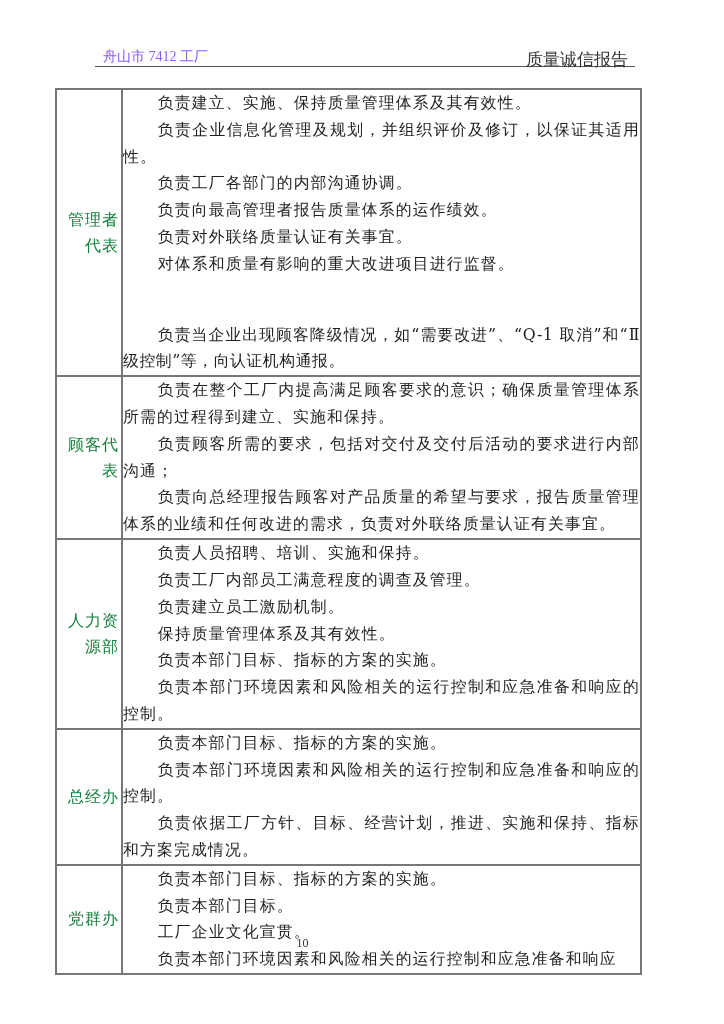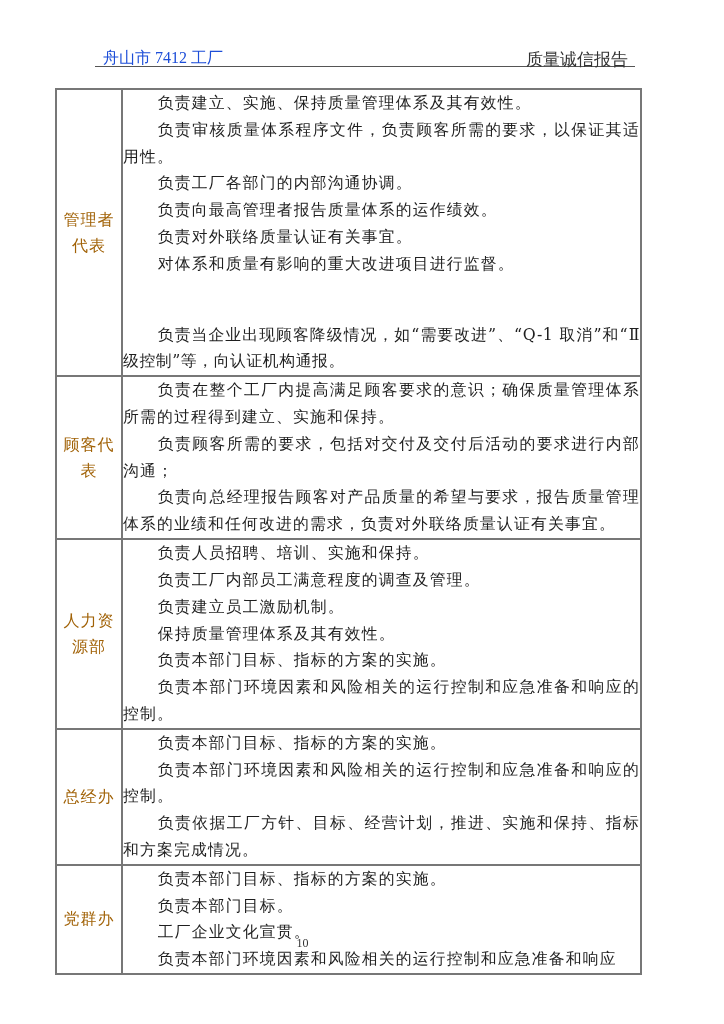--- a/index.html
+++ b/index.html
@@ -27,8 +27,8 @@
       position: absolute;
       left: 8px;
       top: 2px;
-      font-size: 16px;
-      color: #1d4ed8;
+      font-size: 14px;
+      color: #8b5cf6;
       font-family: "Liberation Serif", "DejaVu Serif", serif;
     }
     .header-right {

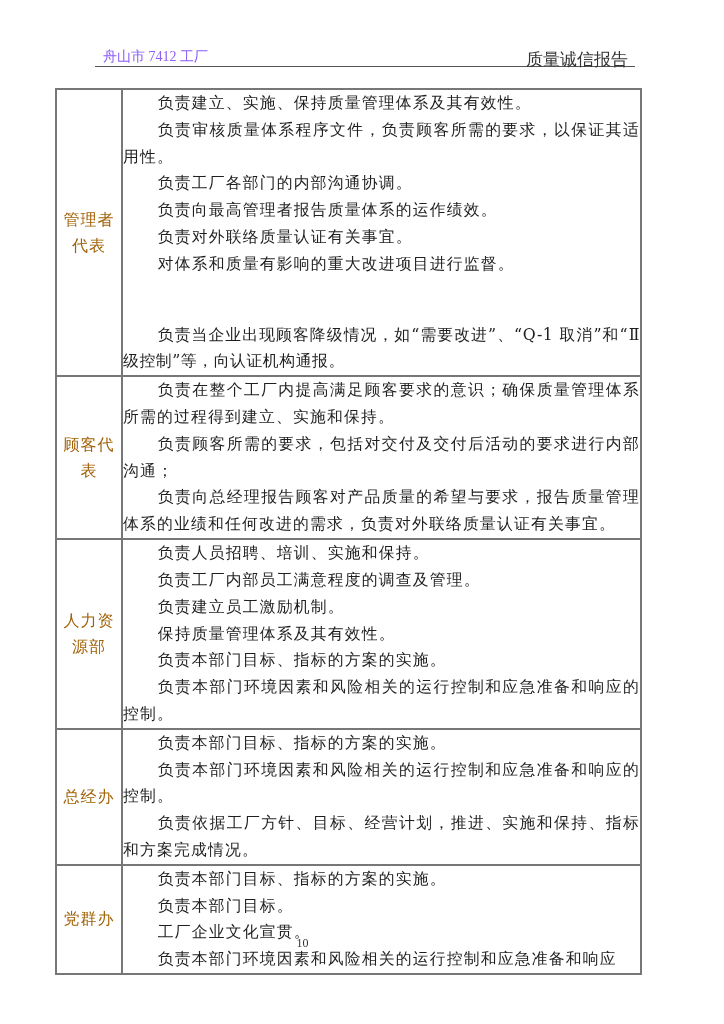--- a/index.html
+++ b/index.html
@@ -110,7 +110,7 @@
     </td>
     <td class="duty-cell">
       <span class="duty-line">负责建立、实施、保持质量管理体系及其有效性。</span>
-      <span class="duty-line">负责审核质量体系程序文件，负责顾客所需的要求，以保证其适用性。</span>
+      <span class="duty-line">负责企业信息化管理及规划，并组织评价及修订，以保证其适用性。</span>
       <span class="duty-line">负责工厂各部门的内部沟通协调。</span>
       <span class="duty-line">负责向最高管理者报告质量体系的运作绩效。</span>
       <span class="duty-line">负责对外联络质量认证有关事宜。</span>

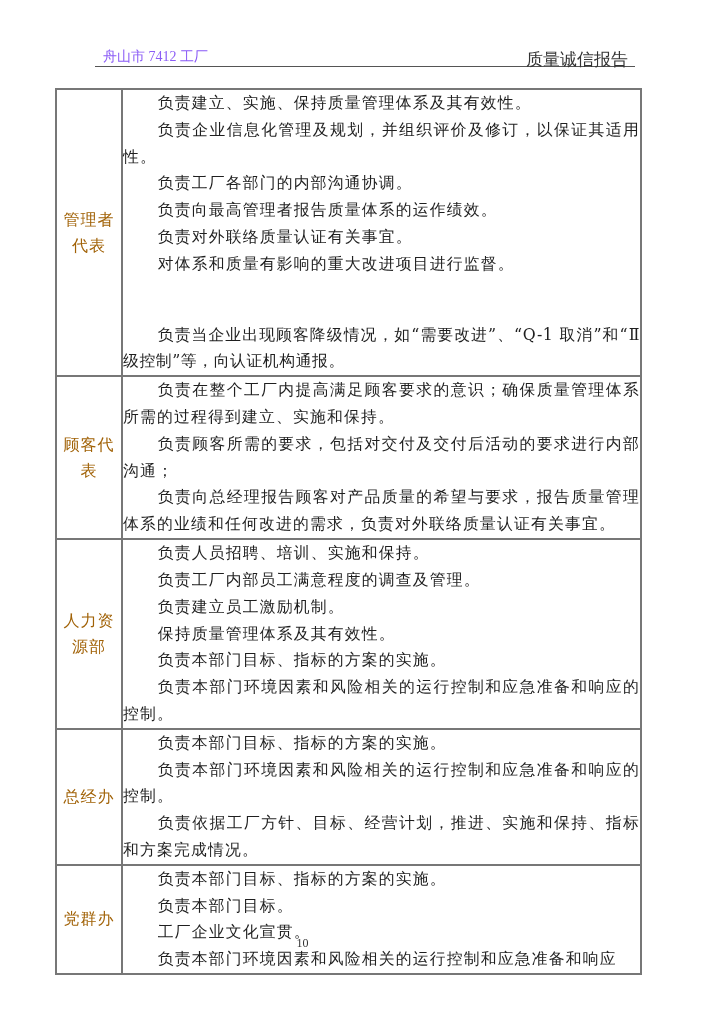--- a/index.html
+++ b/index.html
@@ -54,10 +54,10 @@
     }
     td.dept-cell {
       width: 64px;
-      text-align: center;
+      text-align: right;
       font-size: 16px;
       line-height: 26px;
-      color: #a16207;
+      color: #15803d;
     }
     td.duty-cell {
       padding: 1px 5px 1px 6px;

